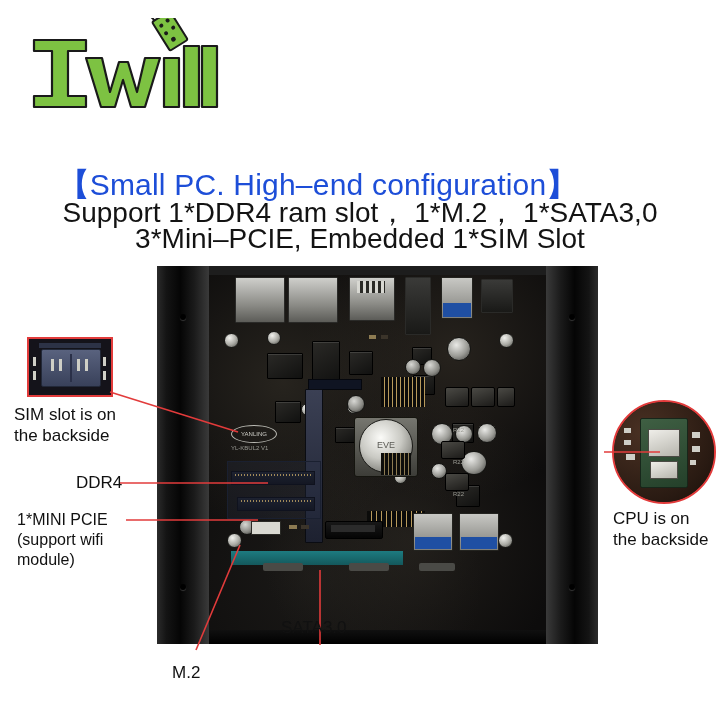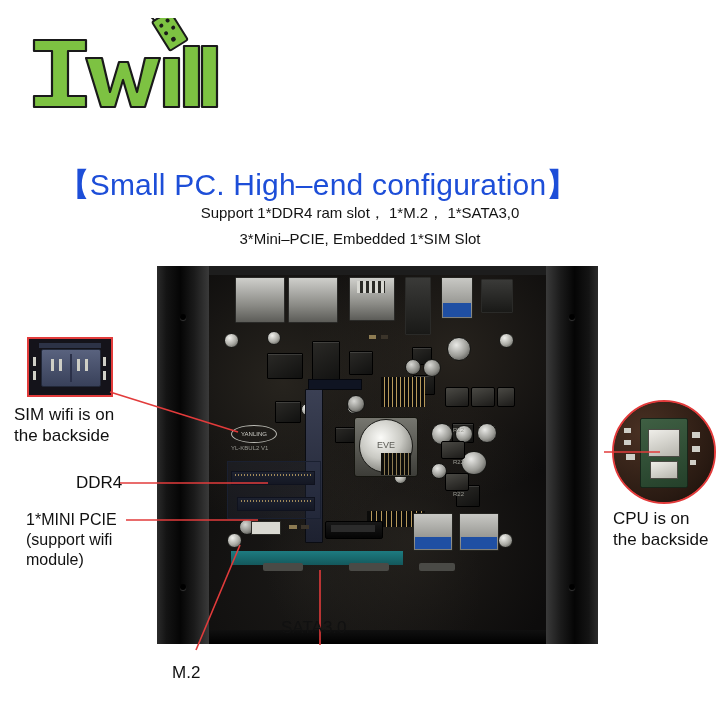--- a/index.html
+++ b/index.html
@@ -29,7 +29,7 @@
   .subtitle{
     position:absolute;left:0;top:200px;width:720px;
     text-align:center;color:#131313;
-    font-size:15px;line-height:26px;
+    font-size:28px;line-height:26px;
     white-space:nowrap;
   }
   .subtitle .l2{display:block;}

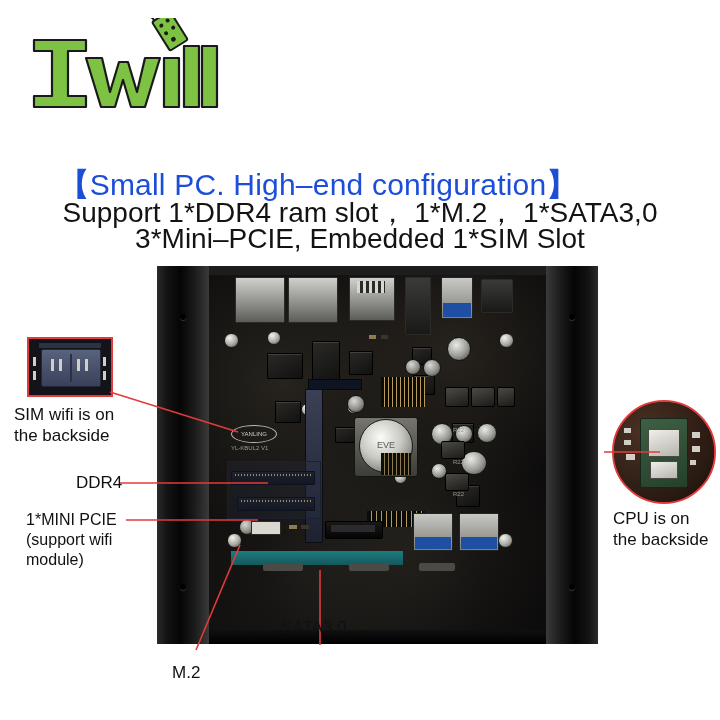--- a/index.html
+++ b/index.html
@@ -346,7 +346,7 @@
   </svg>
 
   <div class="callout-label" style="left:14px;top:404px">
-    <span>SIM wifi is on</span><br>
+    <span>SIM slot is on</span><br>
     <span>the backside</span>
   </div>
 

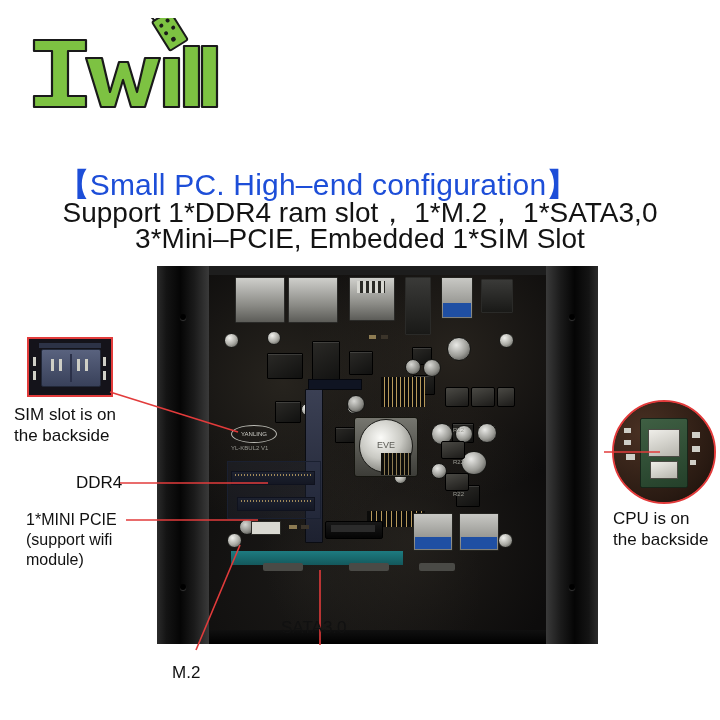--- a/index.html
+++ b/index.html
@@ -352,7 +352,7 @@
 
   <div class="callout-label" style="left:76px;top:472px">DDR4</div>
 
-  <div class="callout-label sm" style="left:26px;top:510px">
+  <div class="callout-label sm" style="left:17px;top:510px">
     <span>1*MINI PCIE</span><br>
     <span>(support wifi</span><br>
     <span>module)</span>

